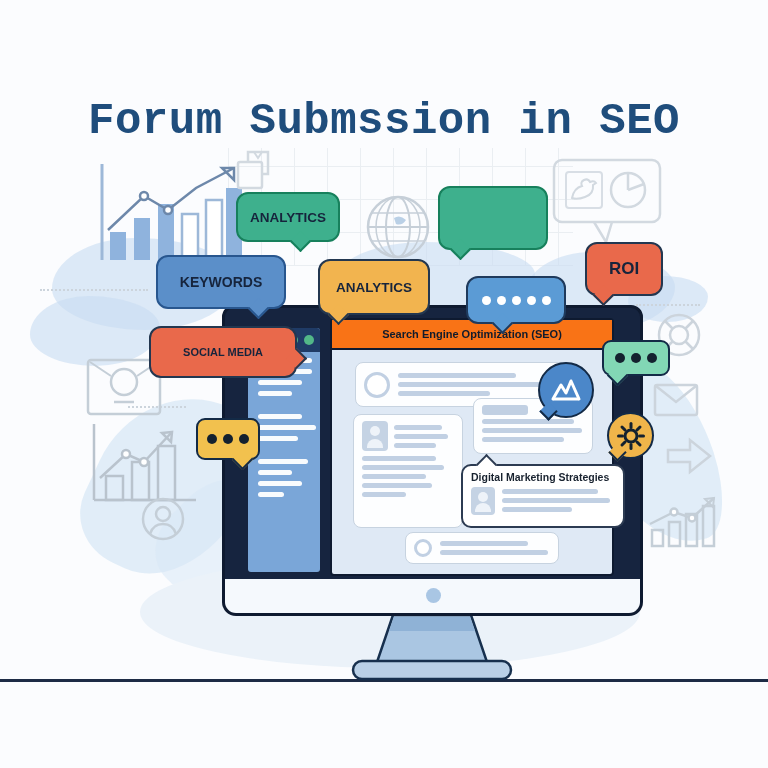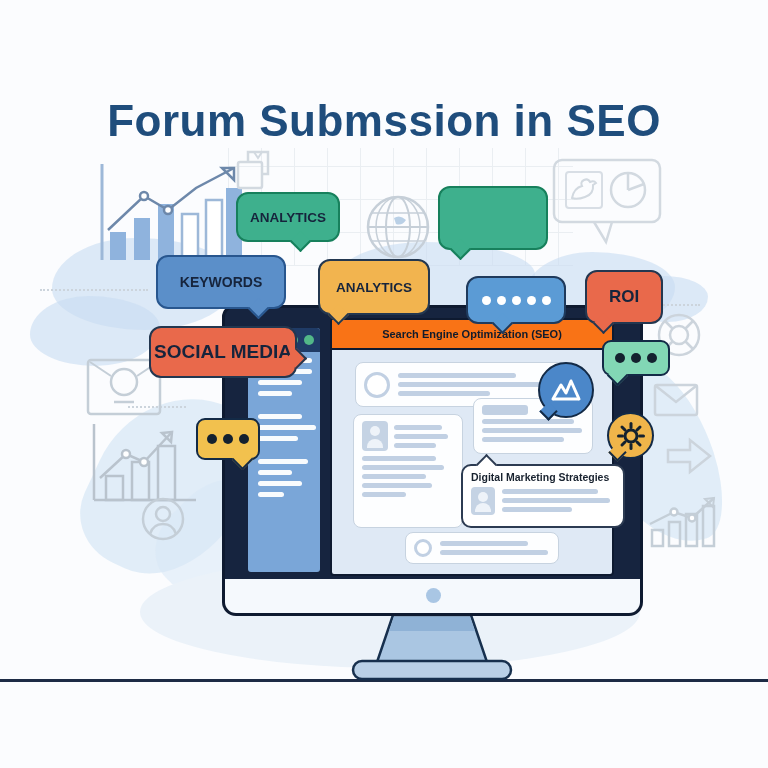--- a/index.html
+++ b/index.html
@@ -20,7 +20,7 @@
 
   
   .page-title { position:absolute; left:0; top:96px; width:768px; text-align:center; z-index:5;
-    font-size:44px; font-weight:bold; color:#1f4d7c; letter-spacing:.5px; }
+    font-size:44px; font-weight:bold; color:#1f4d7c; letter-spacing:.5px;font-family:Liberation Mono, monospace; }
 
   
   .monitor { position:absolute; left:222px; top:305px; width:421px; height:277px; z-index:10;

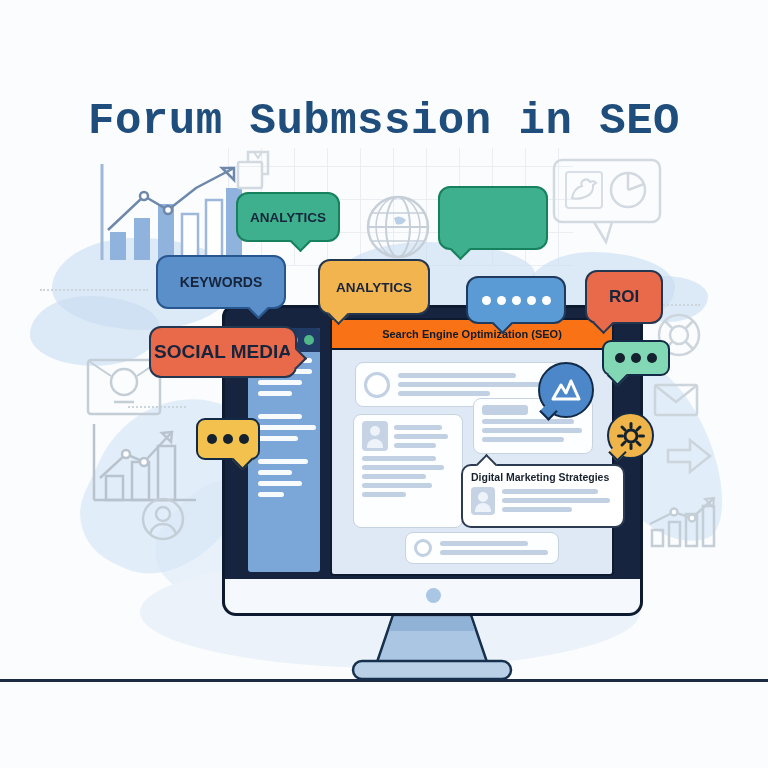--- a/index.html
+++ b/index.html
@@ -318,7 +318,7 @@
     <span>ANALYTICS</span>
   </div>
 
-  <div class="bubble orange" style="left:585px;top:242px;width:78px;height:54px;font-size:17px;margin-top:28px;">
+  <div class="bubble orange" style="left:585px;top:242px;width:78px;height:54px;font-size:17px;">
     <span class="tail tail-down" style="left:12%;"></span>
     <span>ROI</span>
   </div>

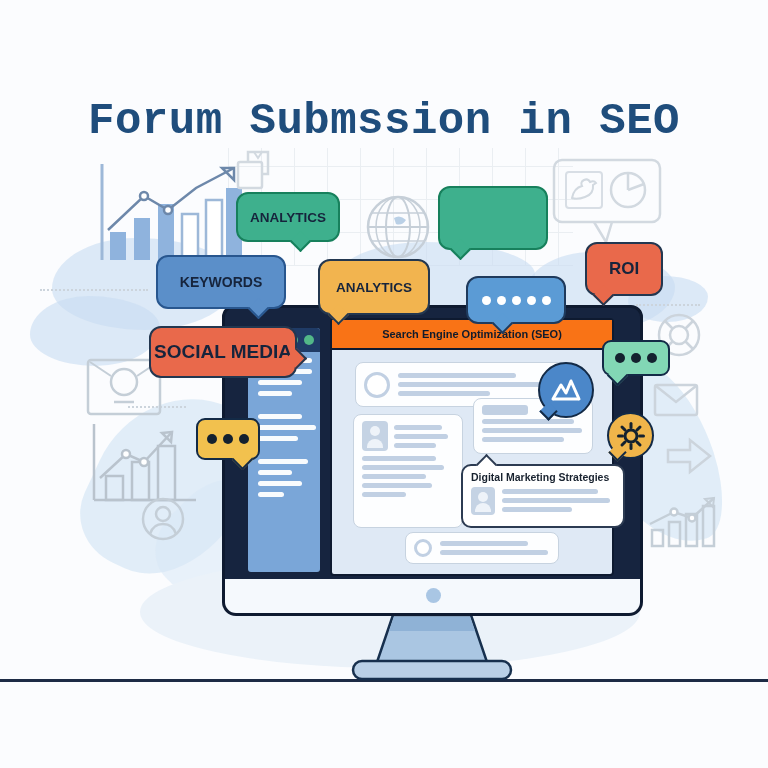--- a/index.html
+++ b/index.html
@@ -332,7 +332,7 @@
     <span class="wdot"></span>
   </div>
 
-  <div class="bubble orange" style="left:149px;top:326px;width:148px;height:52px;font-size:19px;">
+  <div class="bubble orange" style="left:149px;top:326px;width:148px;height:52px;font-size:11px;">
     <span class="tail tail-right"></span>
     <span>SOCIAL MEDIA</span>
   </div>

